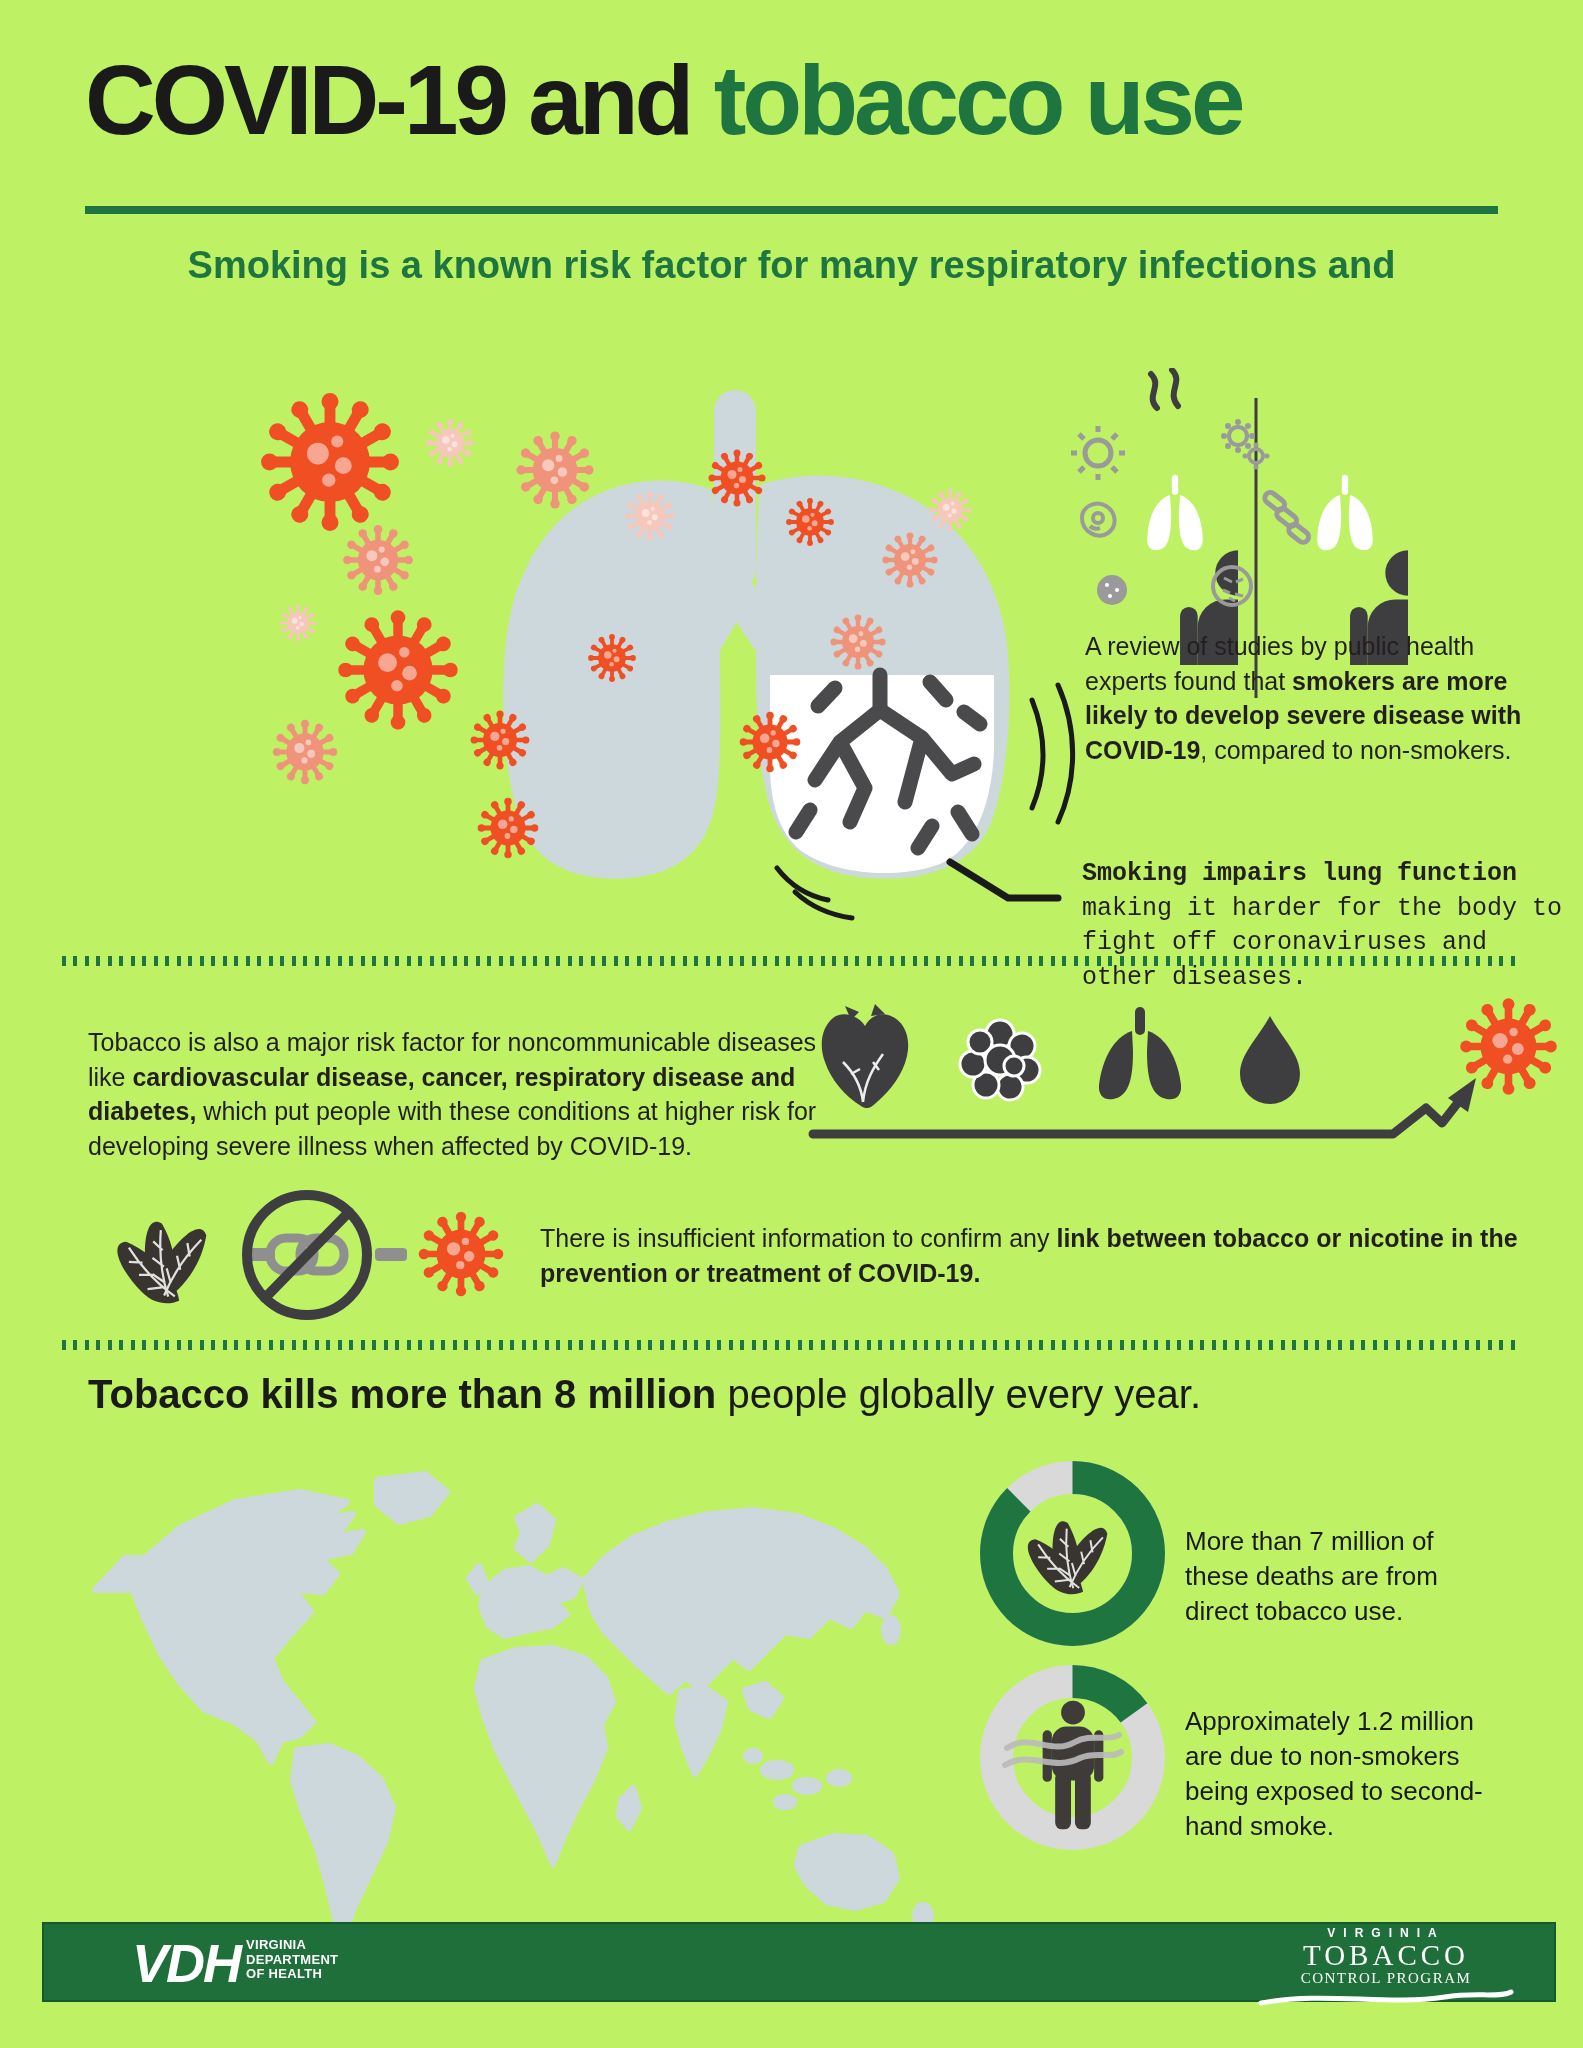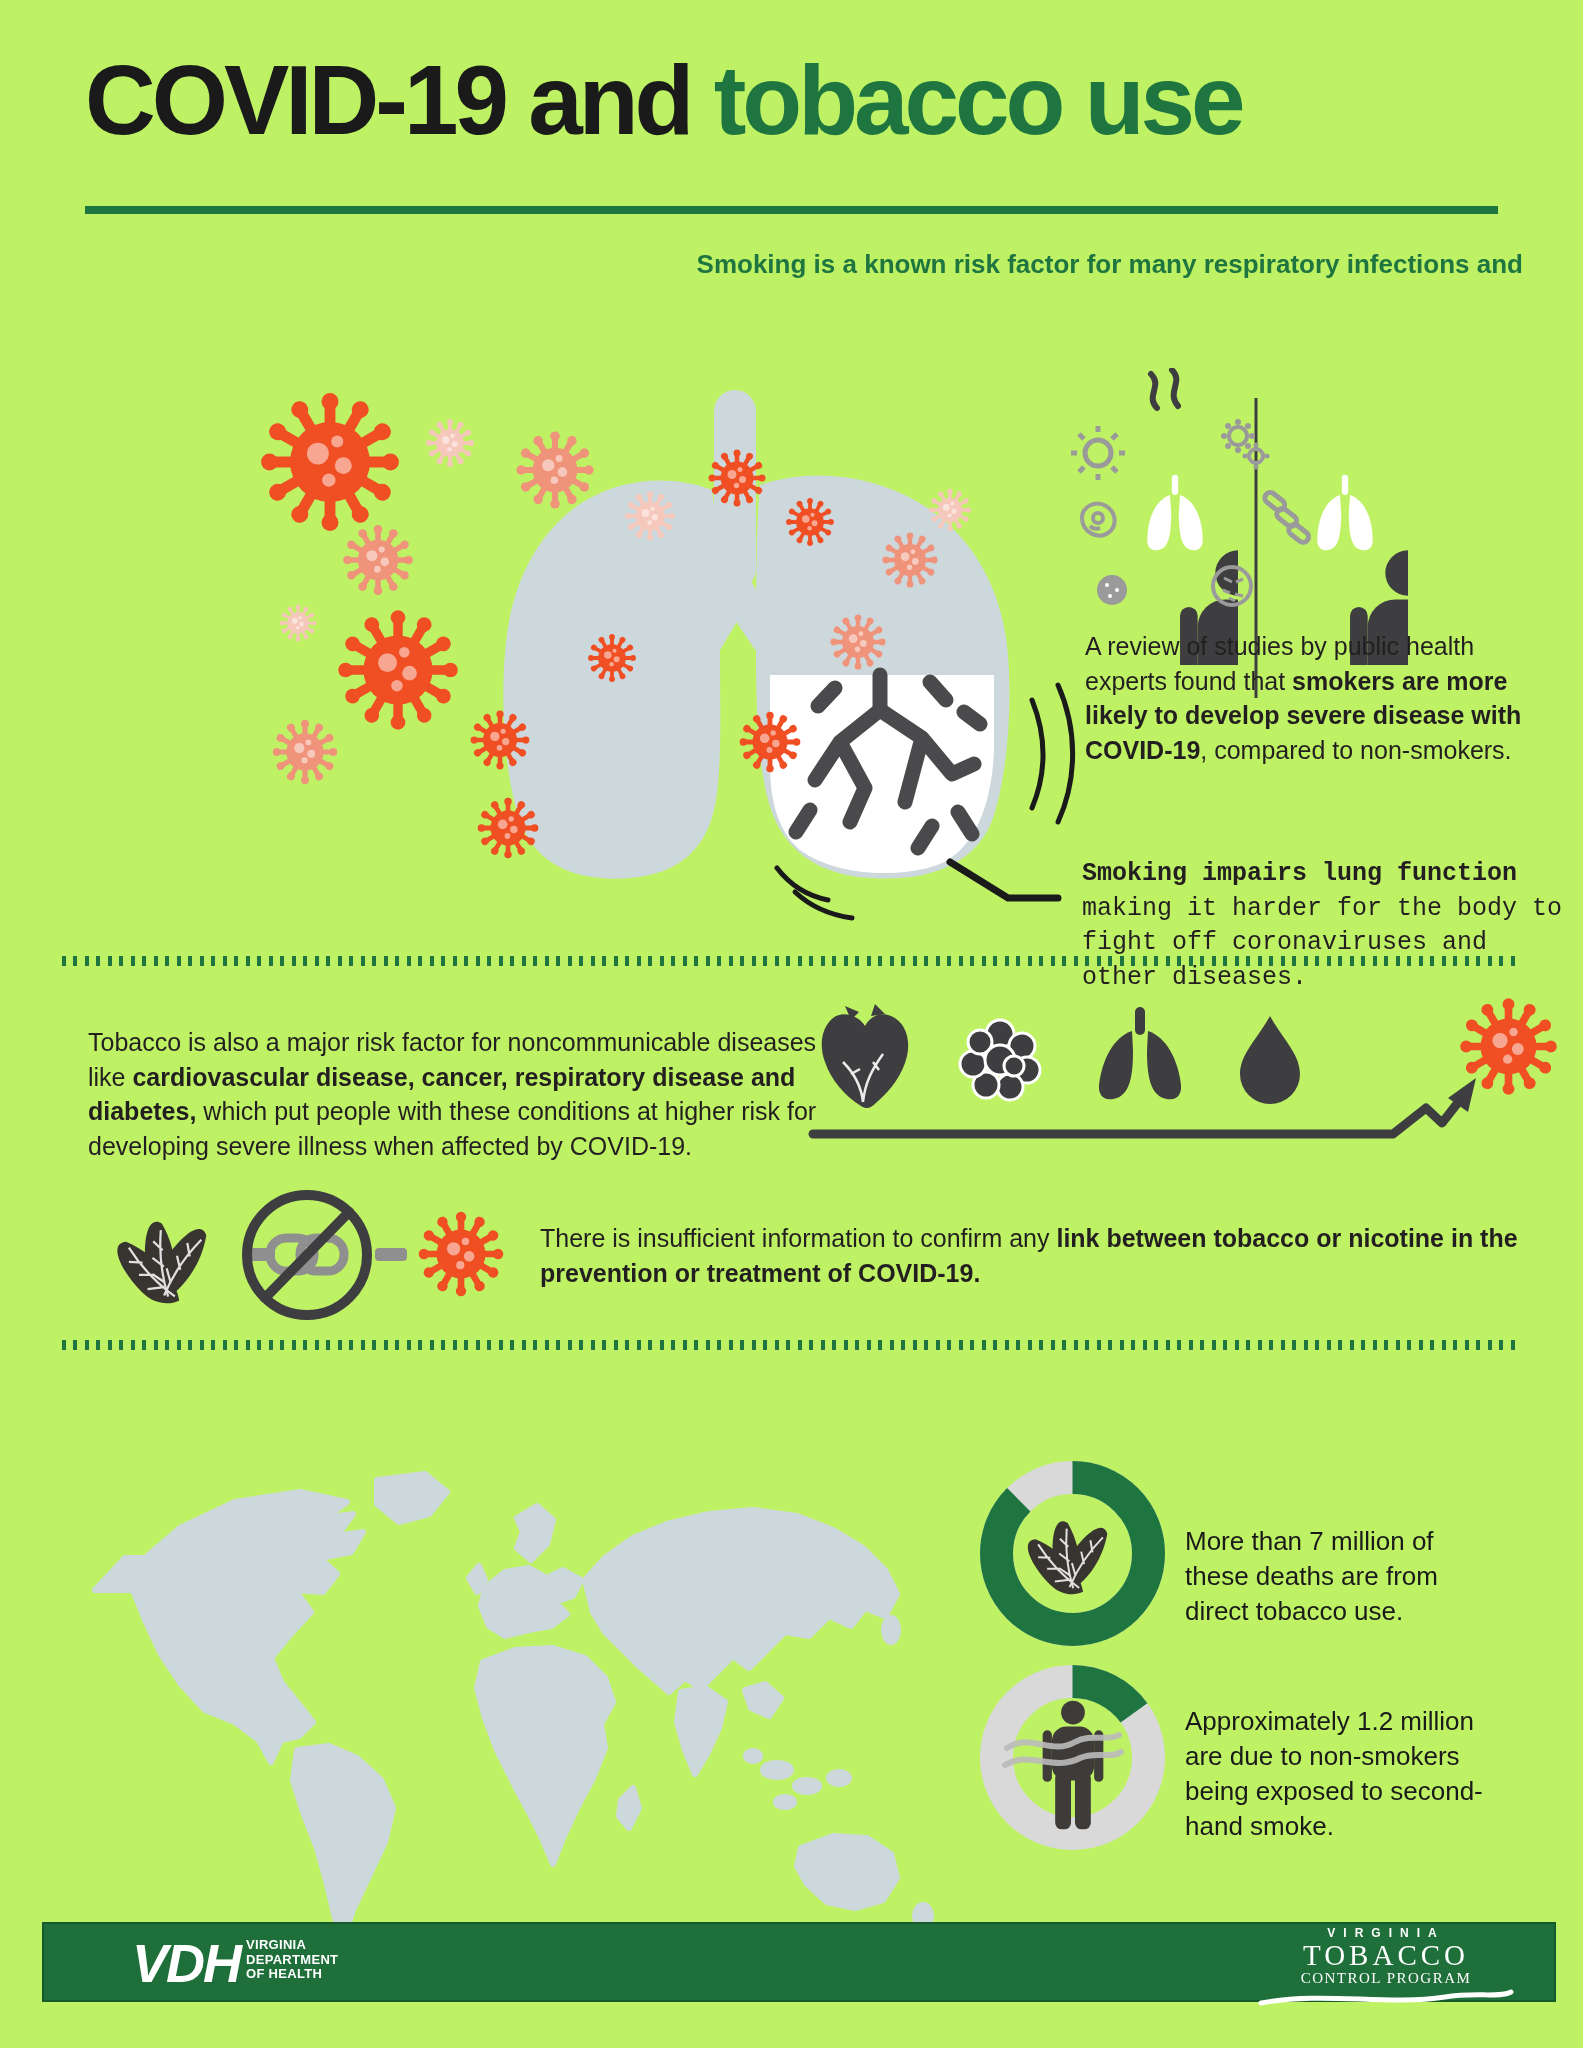--- a/index.html
+++ b/index.html
@@ -12,8 +12,8 @@
          color:#1A1A1A;white-space:nowrap;}
   .title .green{color:#1F7540;}
   .rule{top:206px;left:85px;width:1413px;height:8px;background:#1F7540;}
-  .subtitle{top:248px;left:60px;width:1463px;text-align:right;color:#1F7540;
-            font-size:26px;font-weight:bold;line-height:1.25;}
+  .subtitle{top:242px;left:60px;width:1463px;text-align:center;color:#1F7540;
+            font-size:38px;font-weight:bold;line-height:1.25;}
   
   .p{font-size:25px;line-height:1.38;color:#231F20;}
   .statement{top:558px;left:85px;width:390px;font-size:40px;line-height:1.2;color:#231F20;}

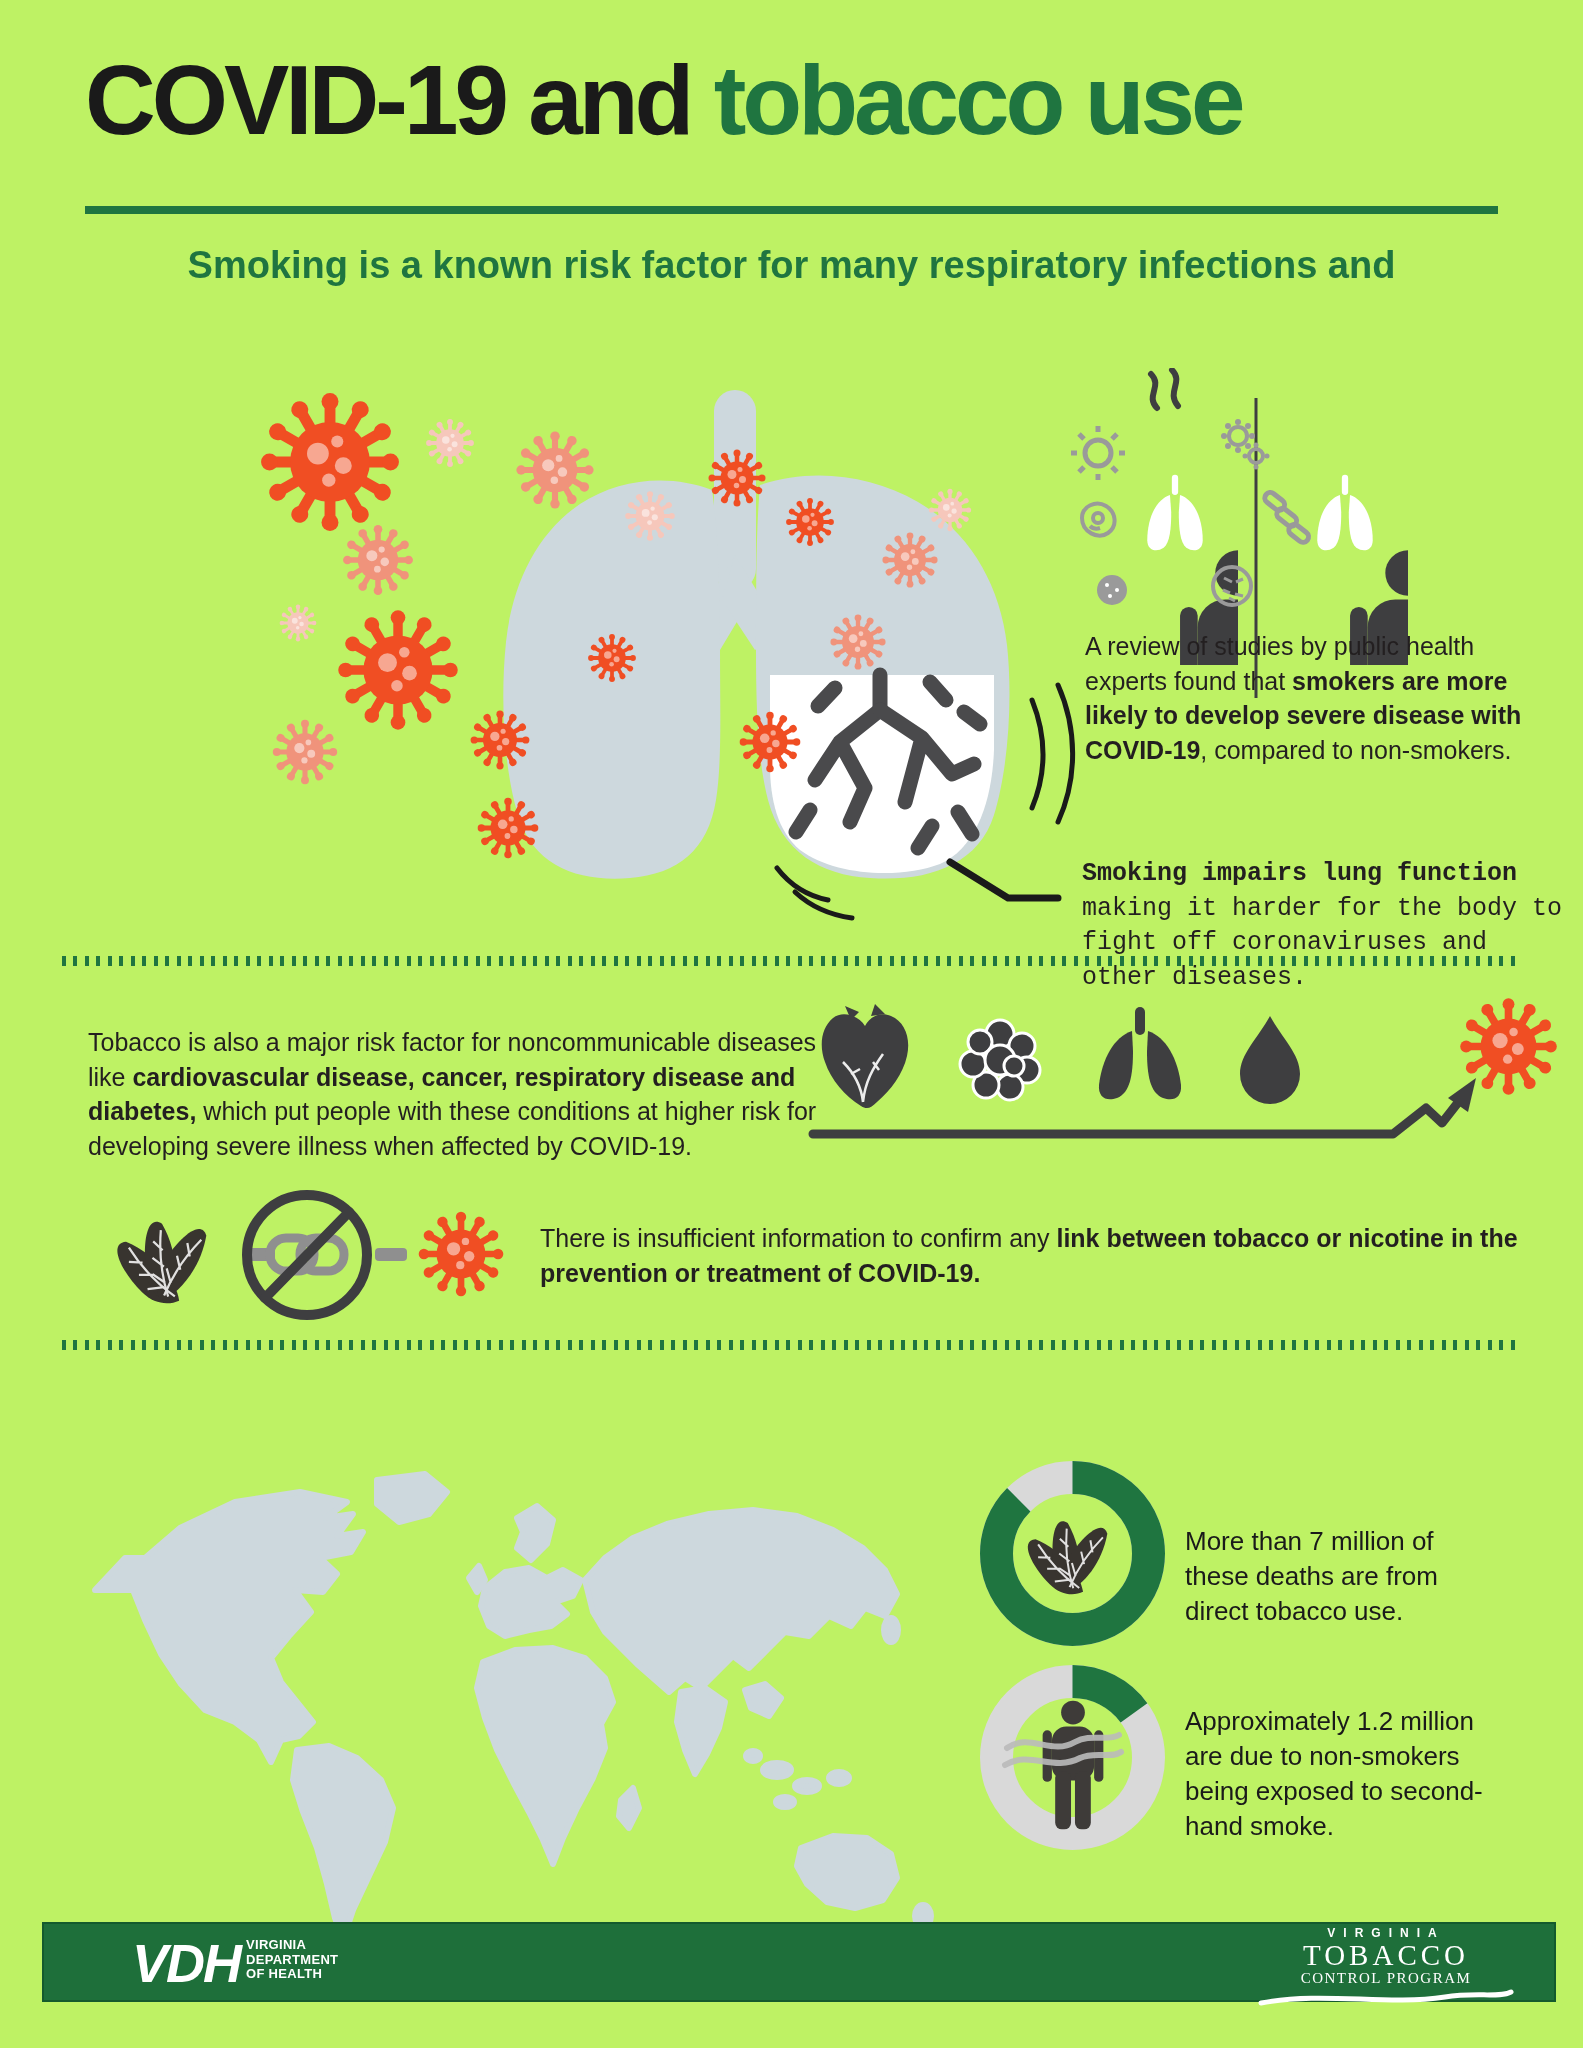--- a/index.html
+++ b/index.html
@@ -323,6 +323,7 @@
 
   <div class="abs dotrule" style="top:1340px"></div>
 
+  <div class="abs kills"><span class="b">Tobacco kills more than 8 million</span><span> people globally every year.</span></div>
 
   <svg class="abs" style="top:1440px;left:85px" width="860" height="515" viewBox="0 0 860 515">
     <g fill="#CDD8DD" stroke="#CDD8DD" stroke-width="6" stroke-linejoin="round">

